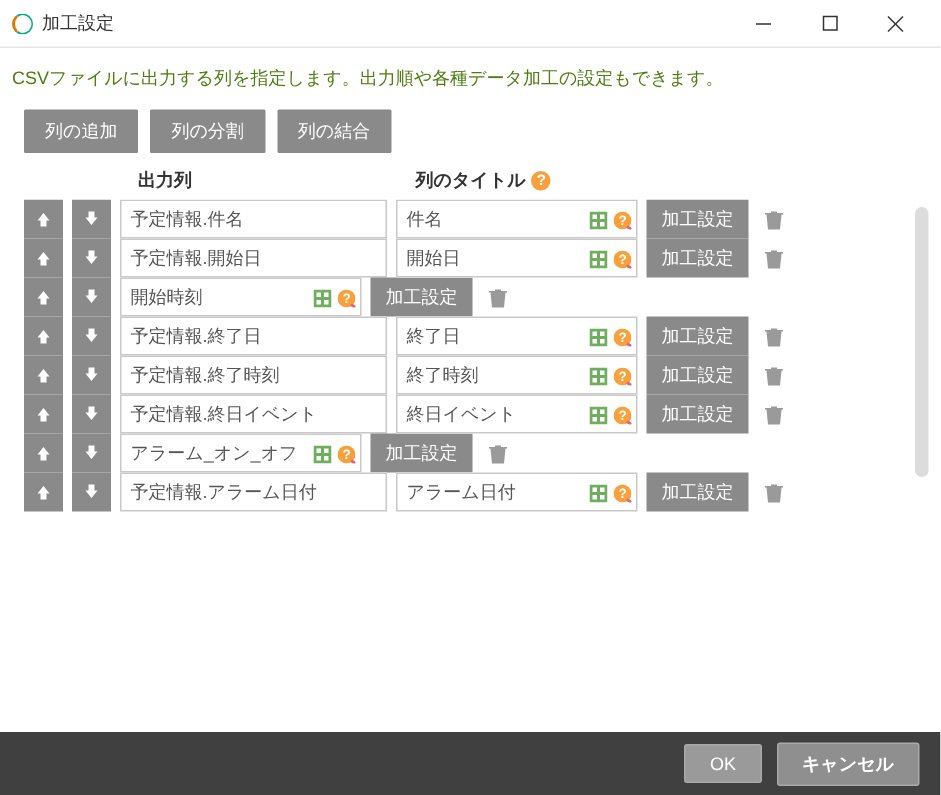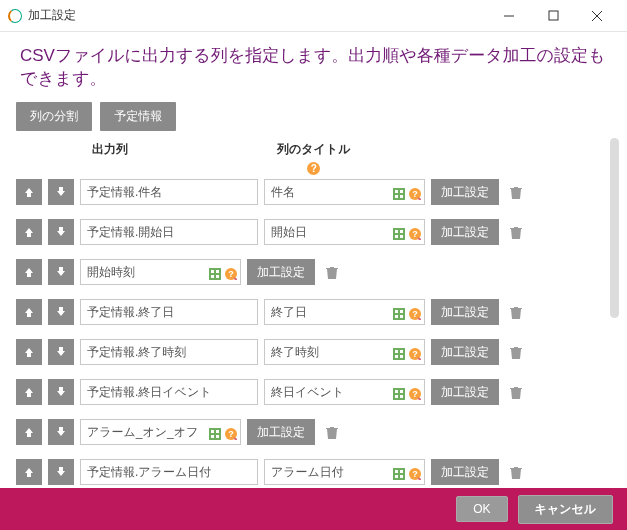--- a/index.html
+++ b/index.html
@@ -9,7 +9,7 @@
   .titlebar .title { font-size: 12px; color: #333; flex:1; }
   .win-btn { width: 44px; height: 30px; display:flex; align-items:center; justify-content:center; }
   .win-btn svg { stroke:#333; }
-  .desc { font-size: 17px; color:#701a75; padding: 12px 20px 8px; }
+  .desc { font-size: 12px; color:#4d7c0f; padding: 12px 8px 8px; }
   .toolbar { padding: 4px 16px 10px; display:flex; gap:8px; }
   .btn-gray { background:#8a8a8a; color:#fff; border:none; font-size:12px; padding:6px 14px; border-radius:1px; cursor:pointer; }
   .cols-header { display:flex; padding: 0 32px 4px 92px; font-size:12px; color:#333; font-weight:bold; }

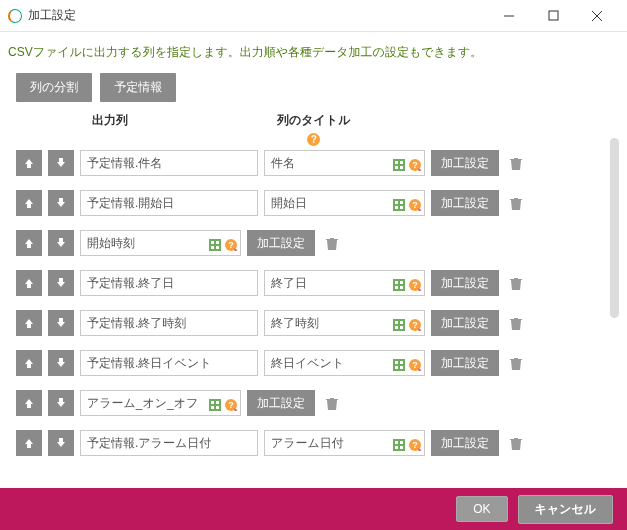--- a/index.html
+++ b/index.html
@@ -62,6 +62,7 @@
 <div class="desc">CSVファイルに出力する列を指定します。出力順や各種データ加工の設定もできます。</div>
 
 <div class="toolbar">
+  <button class="btn-gray">列の追加</button>
   <button class="btn-gray">列の分割</button>
   <button class="btn-gray">予定情報</button>
 </div>

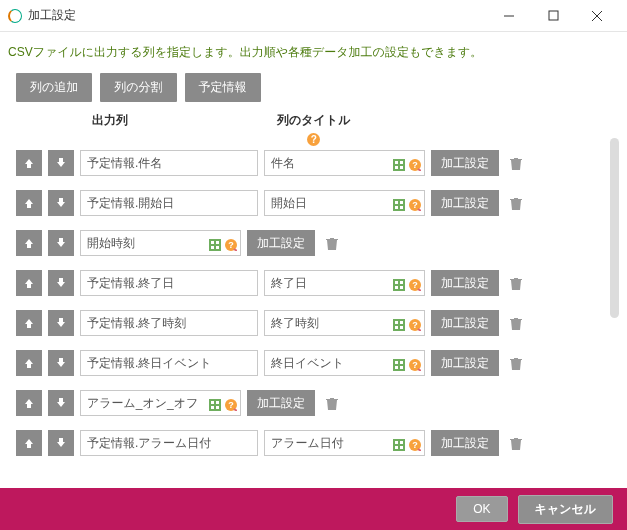--- a/index.html
+++ b/index.html
@@ -64,7 +64,7 @@
 <div class="toolbar">
   <button class="btn-gray">列の追加</button>
   <button class="btn-gray">列の分割</button>
-  <button class="btn-gray">予定情報</button>
+  <button class="btn-gray">列の結合</button>
 </div>
 
 <div class="cols-header">

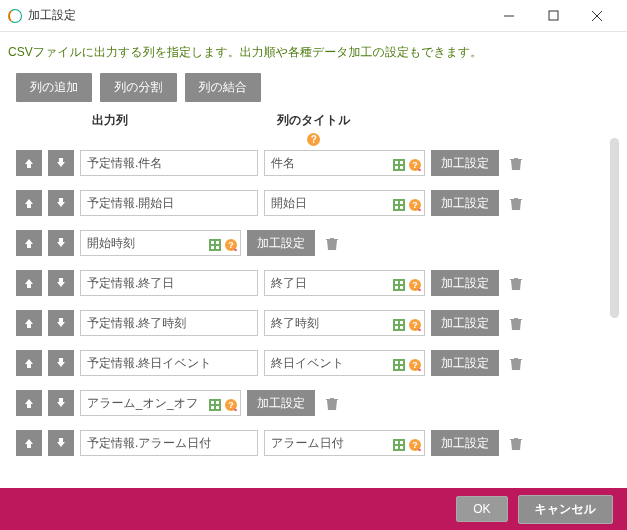--- a/index.html
+++ b/index.html
@@ -14,7 +14,7 @@
   .btn-gray { background:#8a8a8a; color:#fff; border:none; font-size:12px; padding:6px 14px; border-radius:1px; cursor:pointer; }
   .cols-header { display:flex; padding: 0 32px 4px 92px; font-size:12px; color:#333; font-weight:bold; }
   .cols-header .h-out { width:185px; }
-  .cols-header .h-title { display:flex; align-items:center; gap:4px;flex-direction:column; }
+  .cols-header .h-title { display:flex; align-items:center; gap:4px; }
   .help-icon { display:inline-flex; width:13px; height:13px; border-radius:50%; background:#f8a13c; color:#fff; font-size:10px; font-weight:bold; align-items:center; justify-content:center; }
   .rows-wrap { padding: 0 8px 0 16px; height: 353px; overflow-y:auto; position:relative; }
   .row { display:flex; align-items:center; gap:6px; margin-bottom:14px; }

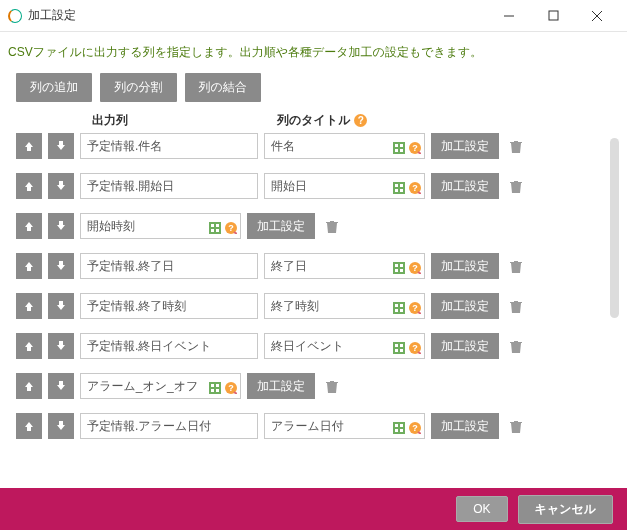--- a/index.html
+++ b/index.html
@@ -17,7 +17,7 @@
   .cols-header .h-title { display:flex; align-items:center; gap:4px; }
   .help-icon { display:inline-flex; width:13px; height:13px; border-radius:50%; background:#f8a13c; color:#fff; font-size:10px; font-weight:bold; align-items:center; justify-content:center; }
   .rows-wrap { padding: 0 8px 0 16px; height: 353px; overflow-y:auto; position:relative; }
-  .row { display:flex; align-items:center; gap:6px; margin-bottom:14px; }
+  .row { display:flex; align-items:center; gap:6px; }
   .icon-btn { width:26px; height:26px; background:#8a8a8a; display:flex; align-items:center; justify-content:center; cursor:pointer; border:none; }
   .icon-btn svg { fill:#fff; }
   .input { height:26px; border:1px solid #c8c8c8; font-size:12px; padding: 0 6px; background:#fff; color:#555; }

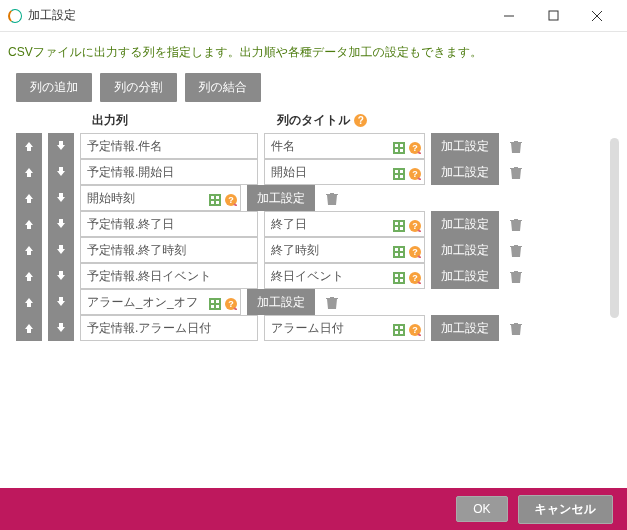--- a/index.html
+++ b/index.html
@@ -30,7 +30,7 @@
   .trash { width:22px; height:22px; display:flex; align-items:center; justify-content:center; cursor:pointer; border:none; background:none;}
   .trash svg { fill:#9a9a9a; }
   .scrollbar { position:absolute; right:8px; top:138px; width:9px; height:180px; background:#dcdcdc; border-radius:5px; }
-  .footer { position:absolute; bottom:0; left:0; right:0; height:42px; background:#be185d; display:flex; align-items:center; justify-content:flex-end; padding:0 14px; gap:10px; }
+  .footer { position:absolute; bottom:0; left:0; right:0; height:42px; background:#404040; display:flex; align-items:center; justify-content:flex-end; padding:0 14px; gap:10px; }
   .footer-btn { background:#9a9a9a; color:#fff; border:1px solid #aaa; font-size:12px; padding:5px 16px; border-radius:2px; cursor:pointer; }
   .footer-btn.ok { background:#9a9a9a; }
   .footer-btn.cancel { background:#8f8f8f;font-weight:bold; }

